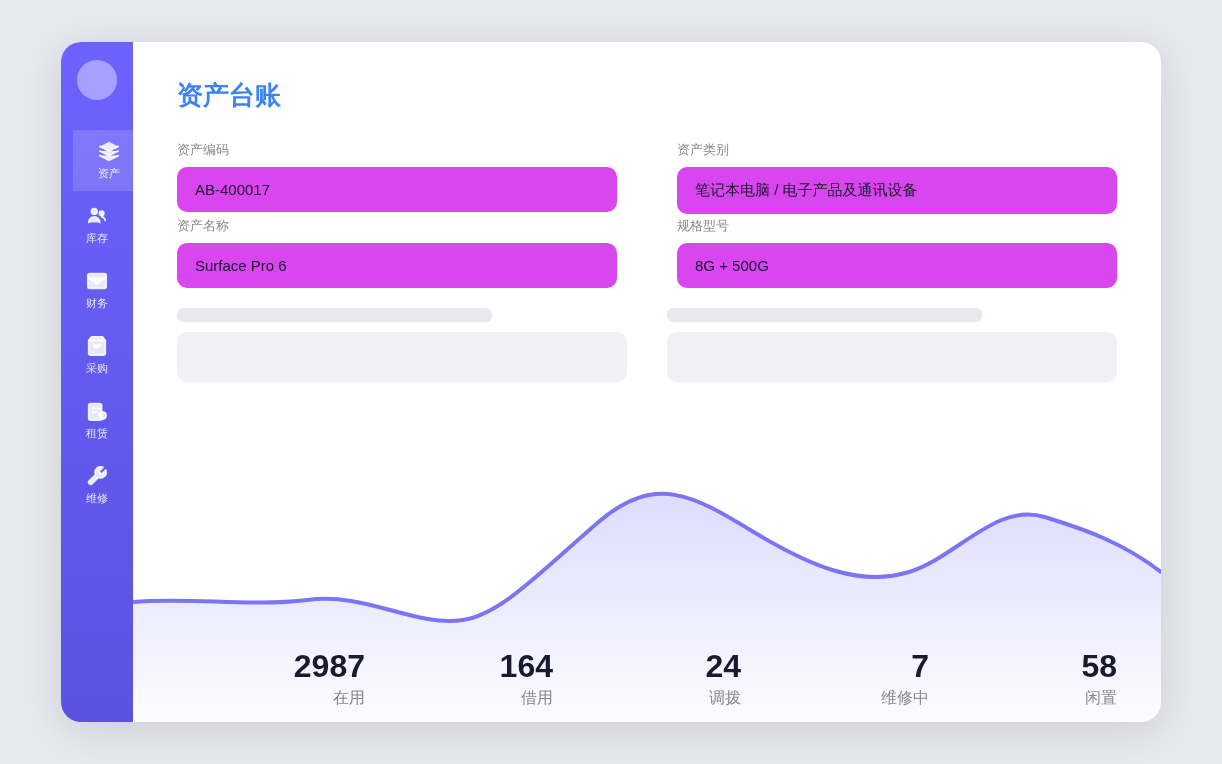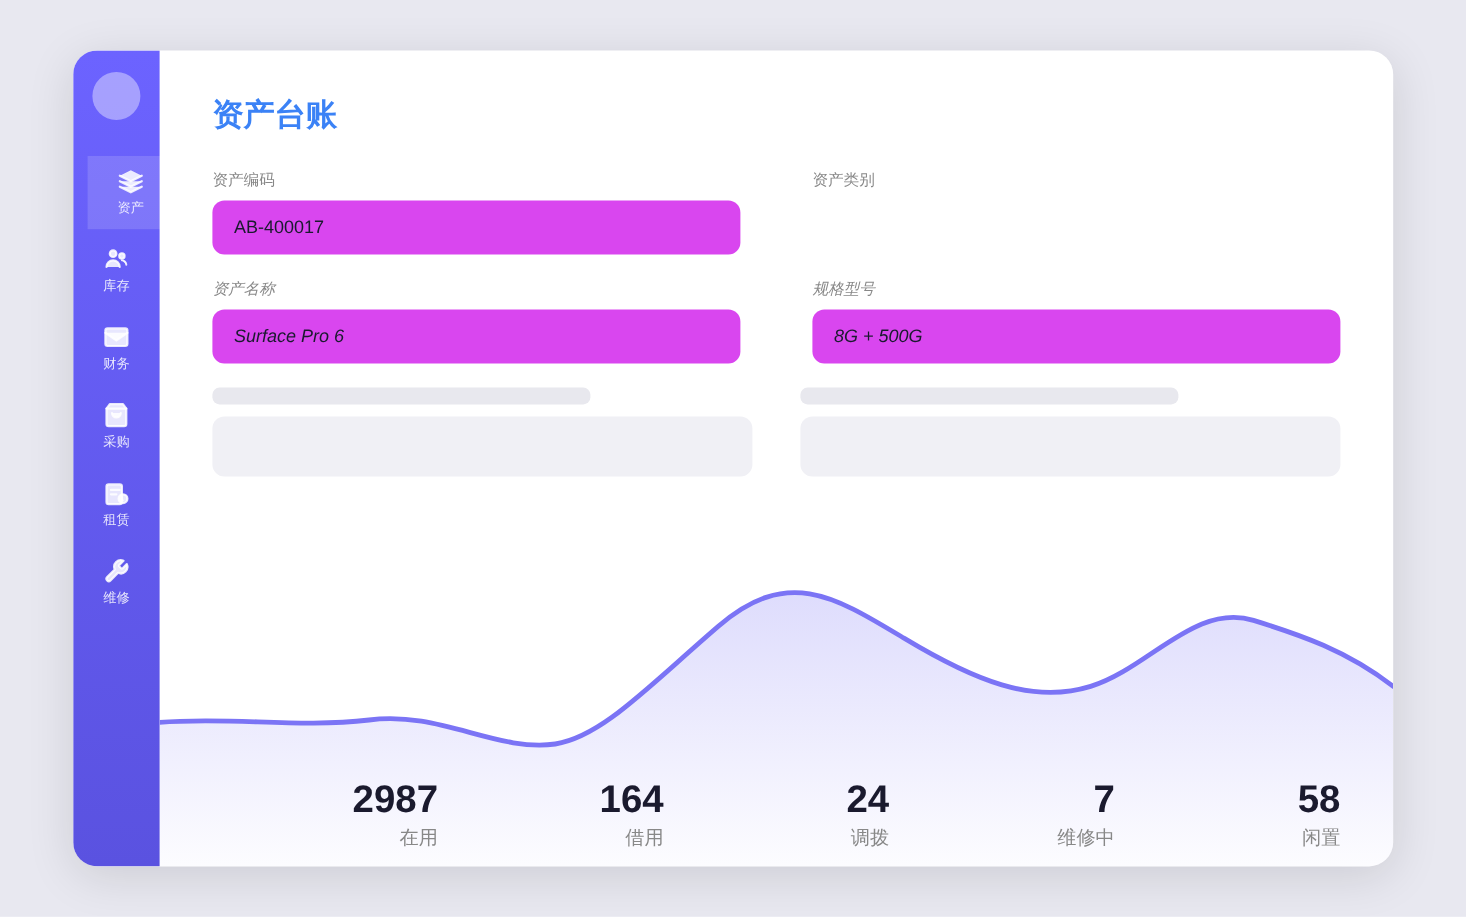--- a/index.html
+++ b/index.html
@@ -240,6 +240,7 @@
       </div>
       <div class="form-field">
         <span class="field-label">资产类别</span>
+        <div class="field-value">笔记本电脑 / 电子产品及通讯设备</div>
       </div>
     </div>
 

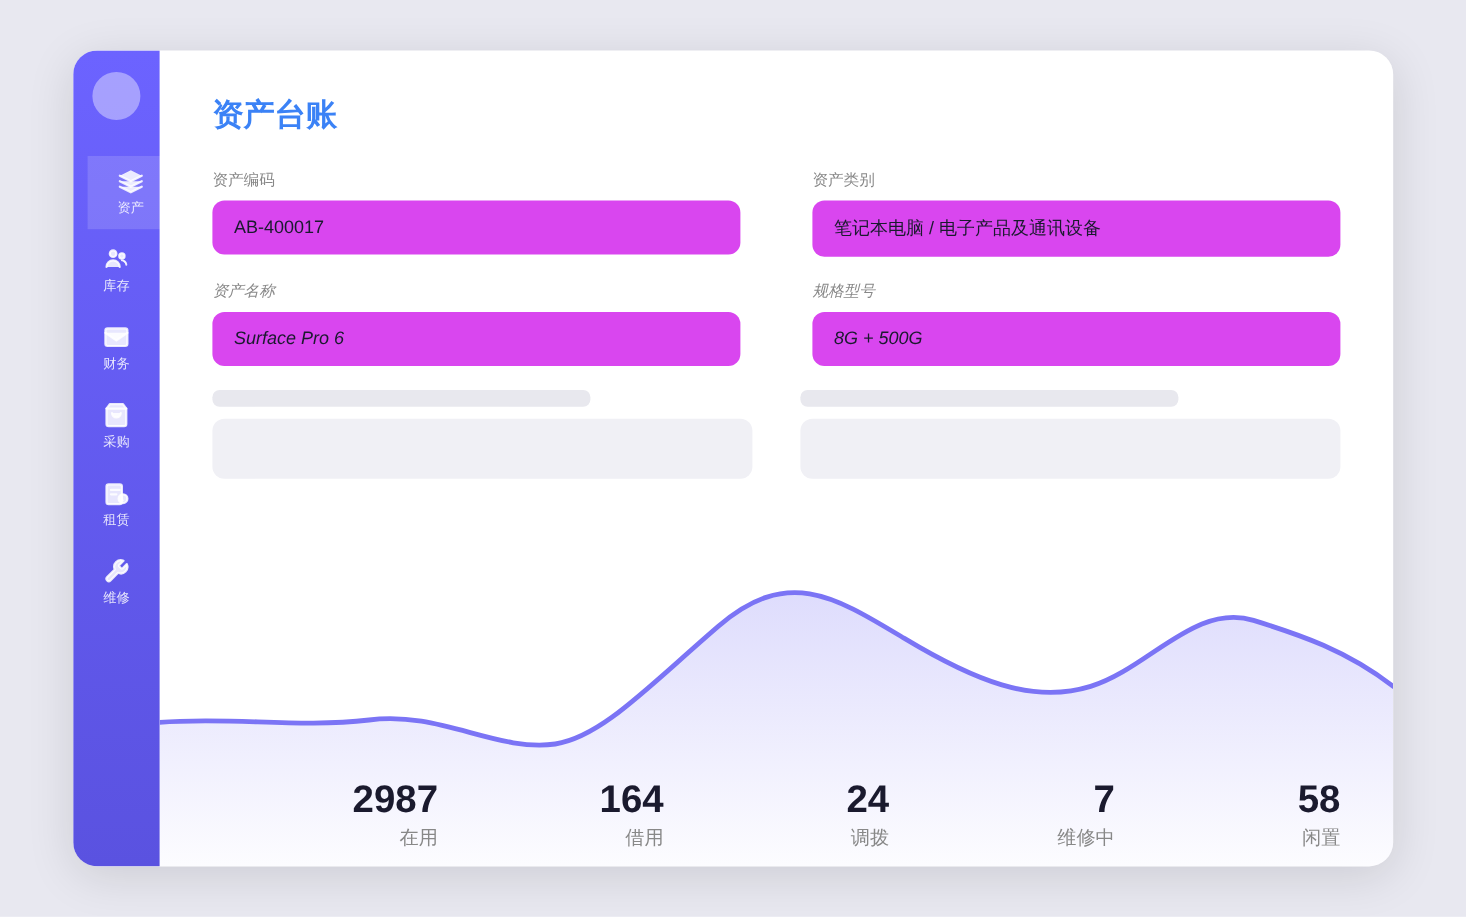--- a/index.html
+++ b/index.html
@@ -244,7 +244,7 @@
       </div>
     </div>
 
-    <div class="form-grid" style="margin-top:20px;font-style:italic;">
+    <div class="form-grid" style="margin-top:3px;">
       <div class="form-field">
         <span class="field-label">资产名称</span>
         <div class="field-value">Surface Pro 6</div>

